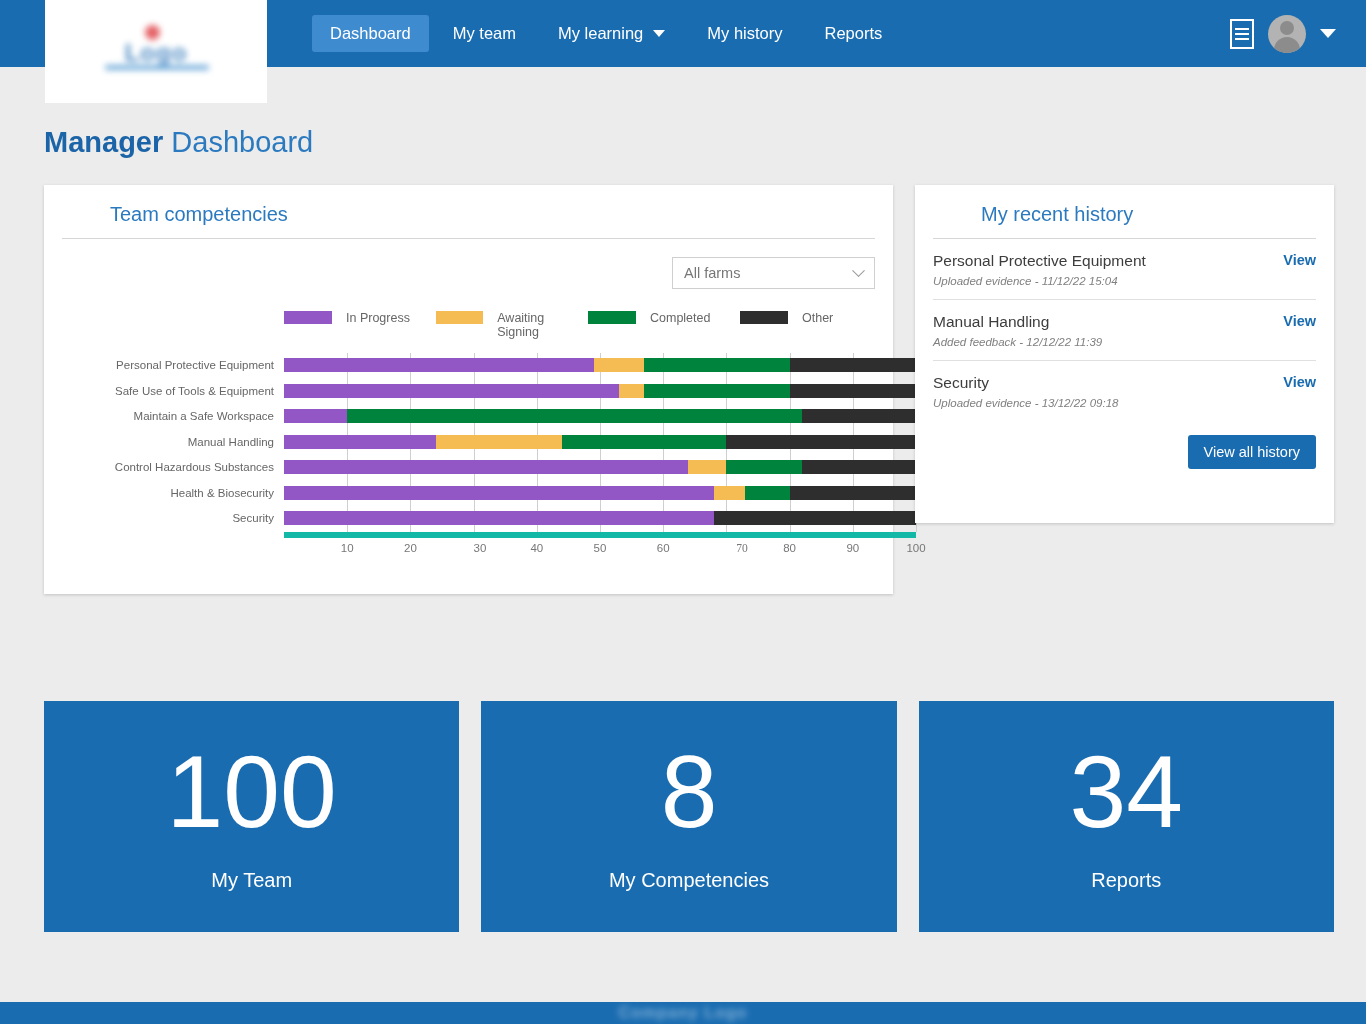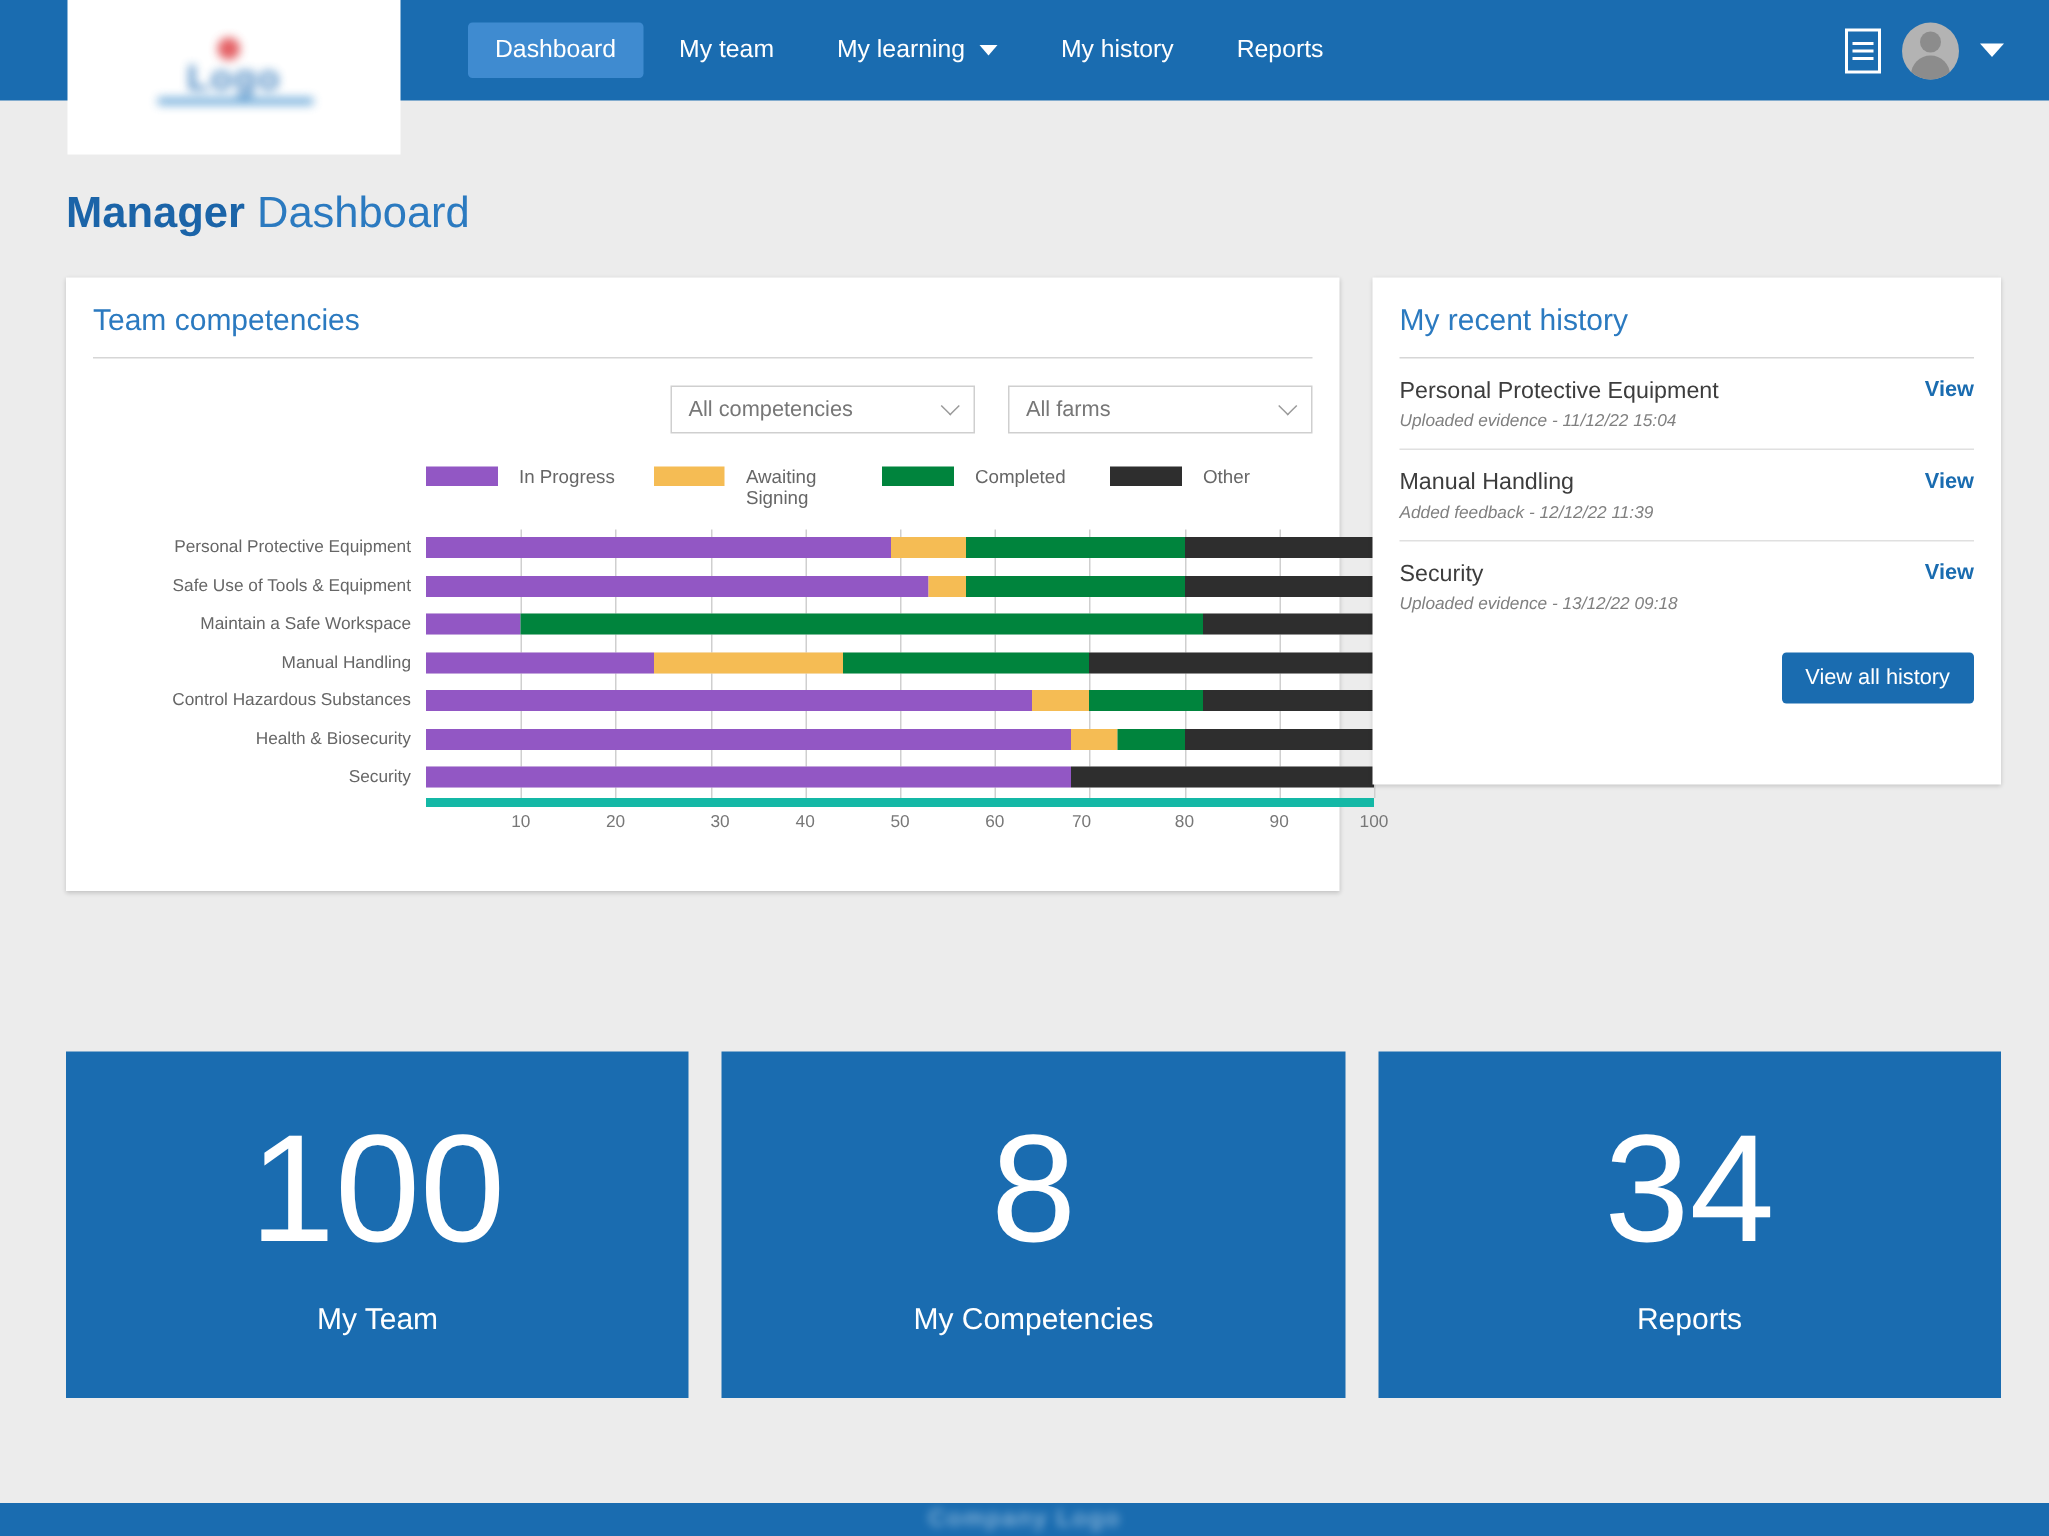--- a/index.html
+++ b/index.html
@@ -106,6 +106,7 @@
   .card-title {
     font-size: 20px; color: #2b7ac0; font-weight: normal;
     padding: 18px 0 12px 18px;
+    margin-left: 48px;
   }
   .card-rule { height: 1px; background: #d6d6d6; margin: 0 18px; }
 

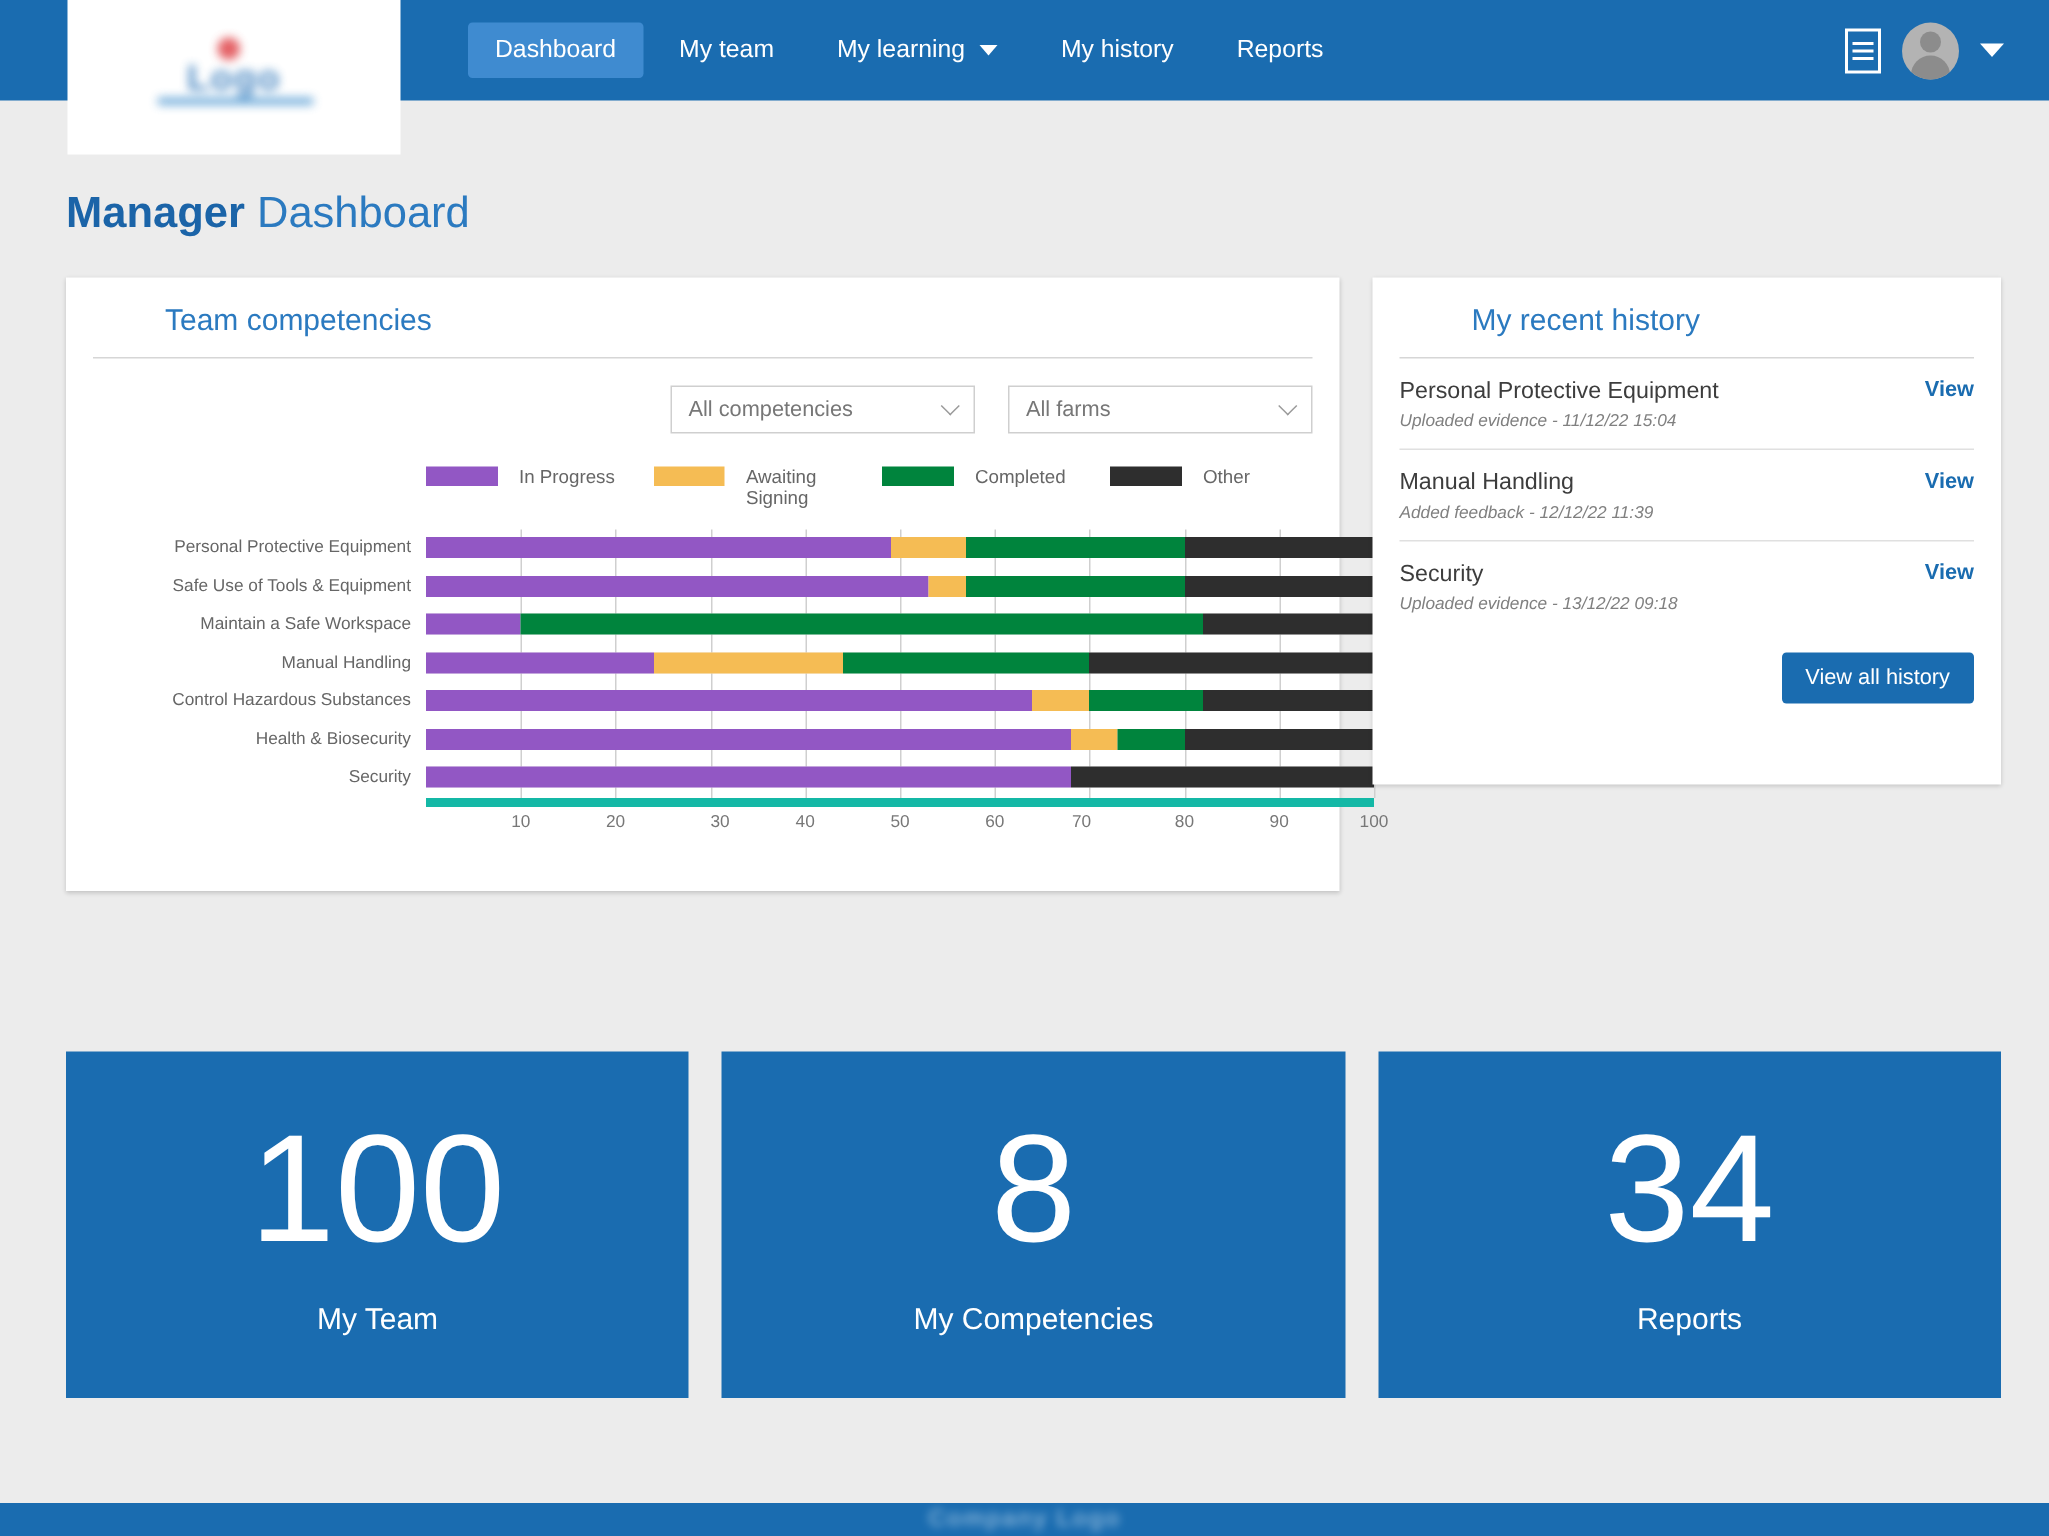--- a/index.html
+++ b/index.html
@@ -235,10 +235,6 @@
   <div class="card-rule"></div>
 
   <div class="filters">
-    <div class="select">
-      <span>All competencies</span>
-      <span class="chev"></span>
-    </div>
     <div class="select">
       <span>All farms</span>
       <span class="chev"></span>

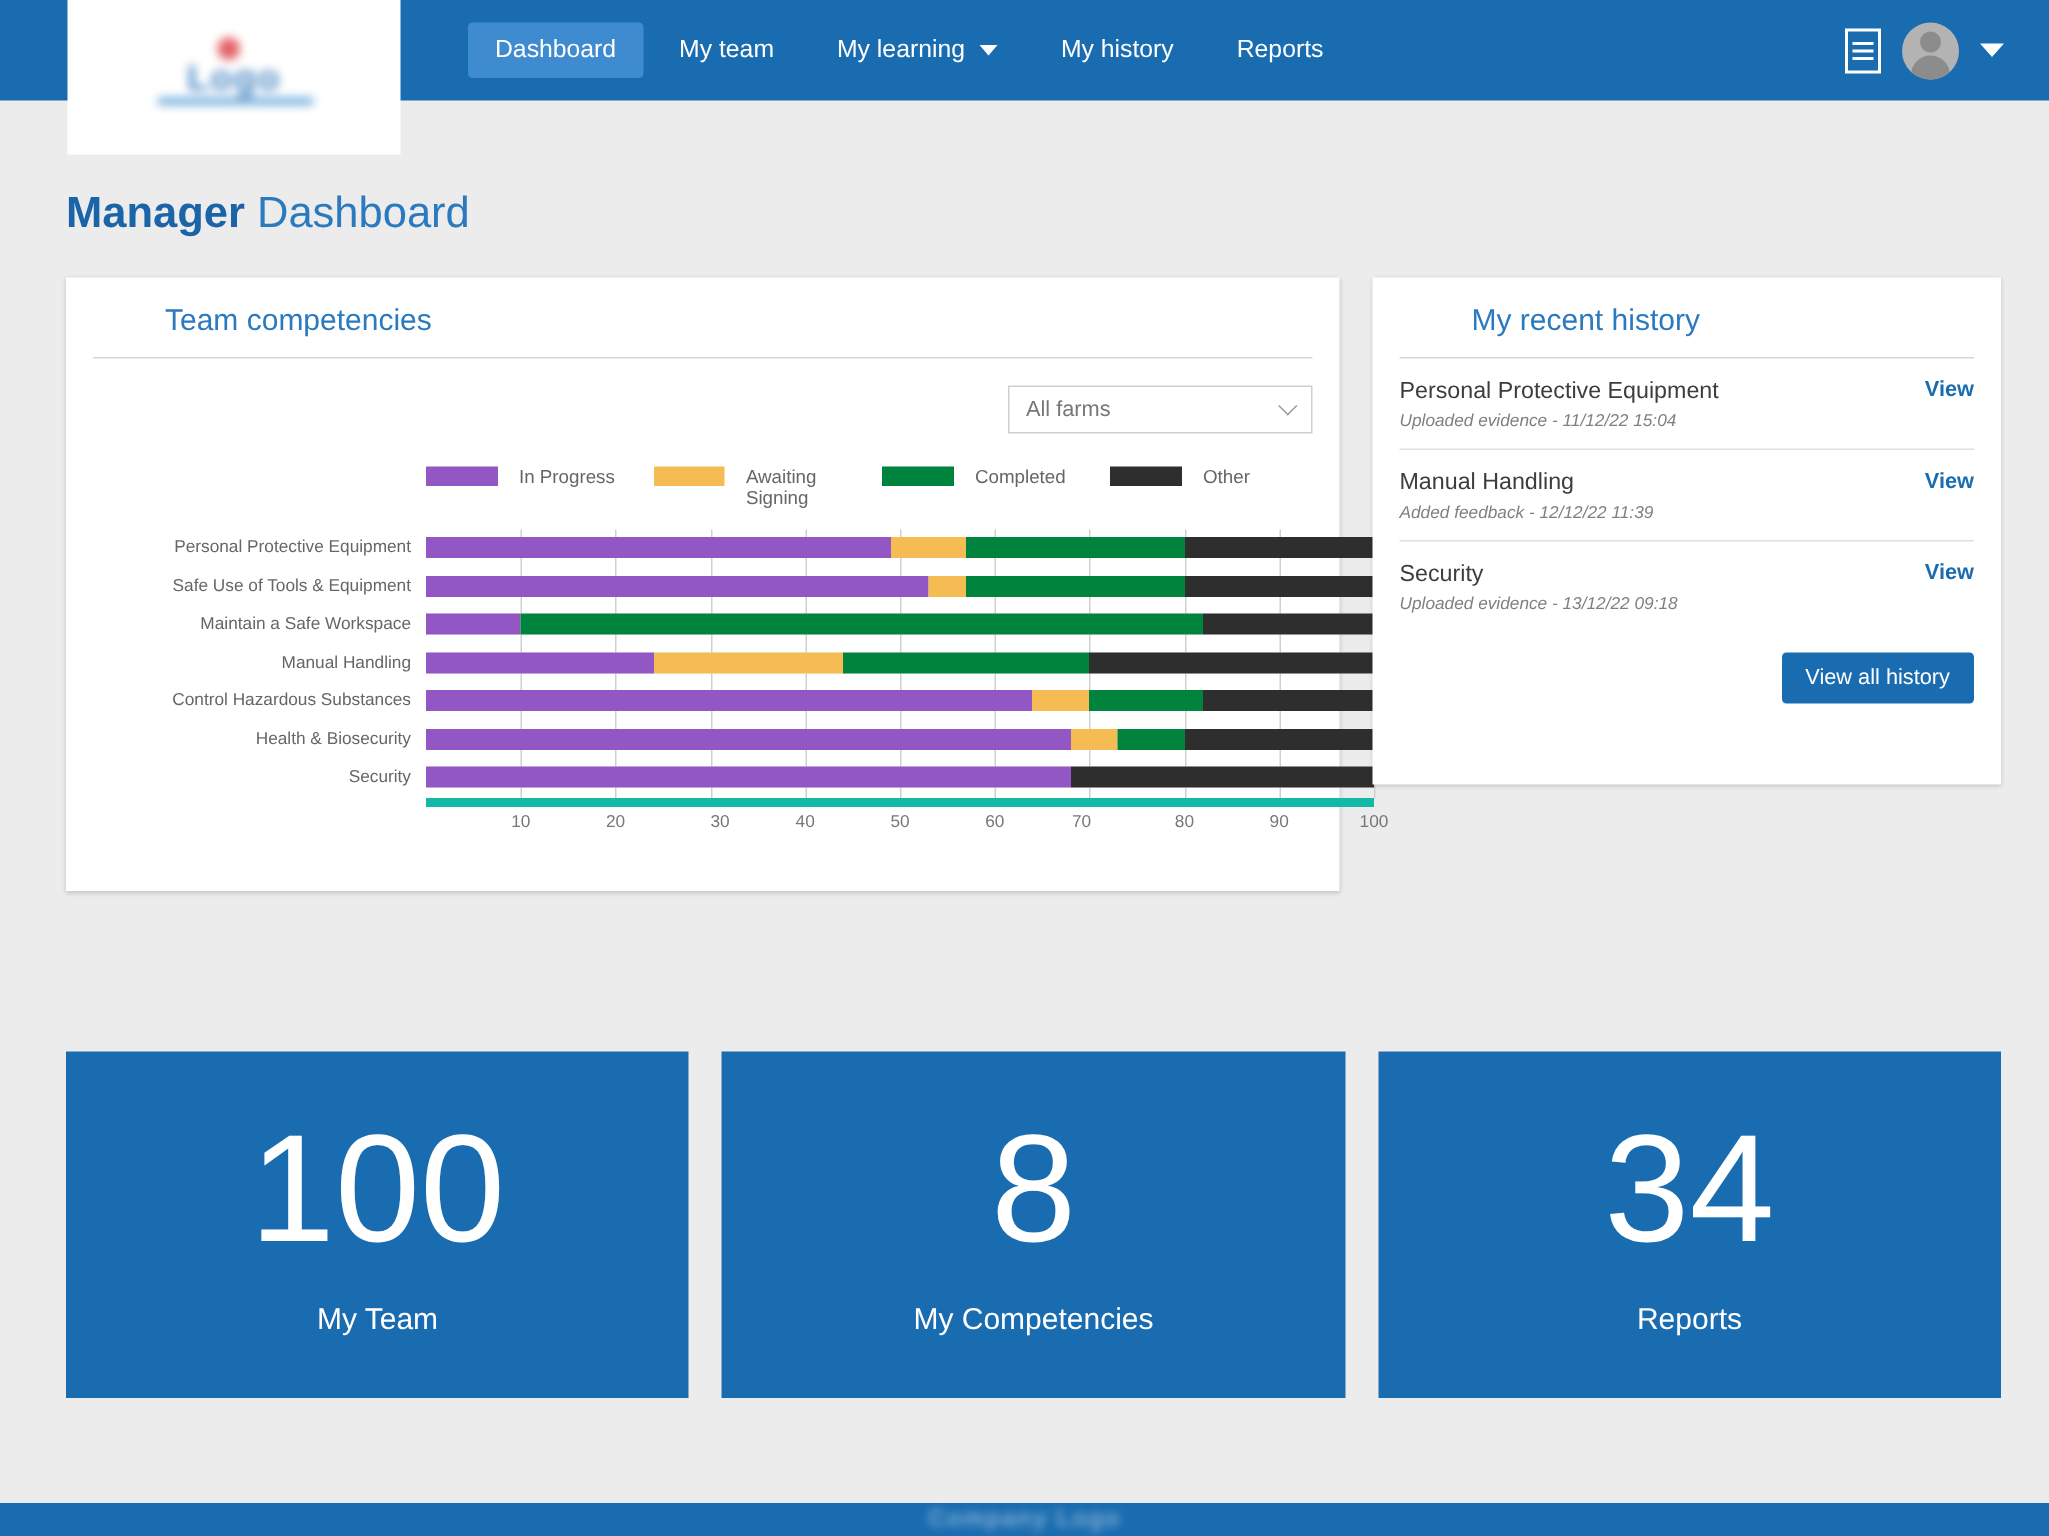--- a/index.html
+++ b/index.html
@@ -349,7 +349,7 @@
         <span class="tick" style="left: 252.8px;">40</span>
         <span class="tick" style="left: 316px;">50</span>
         <span class="tick" style="left: 379.2px;">60</span>
-        <span class="tick" style="left: 437px;">70</span>
+        <span class="tick" style="left: 458px; font-family: Liberation Serif, serif;">70</span>
         <span class="tick" style="left: 505.6px;">80</span>
         <span class="tick" style="left: 568.8px;">90</span>
         <span class="tick" style="left: 632px;">100</span>

